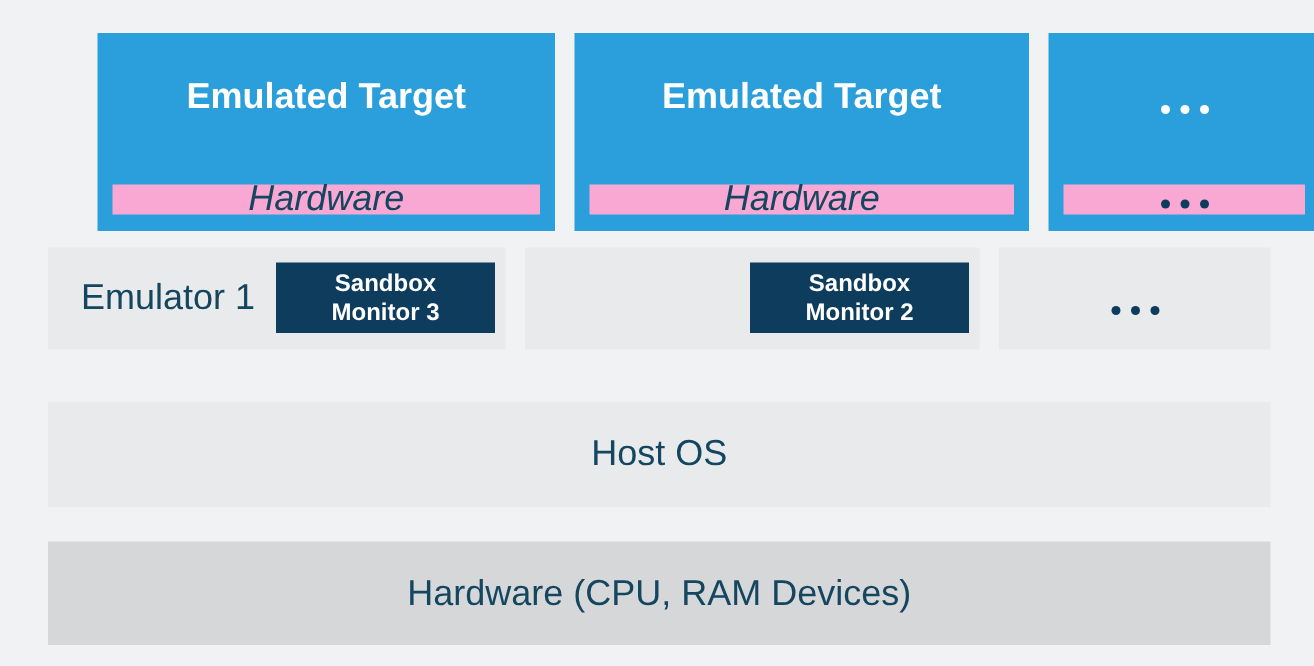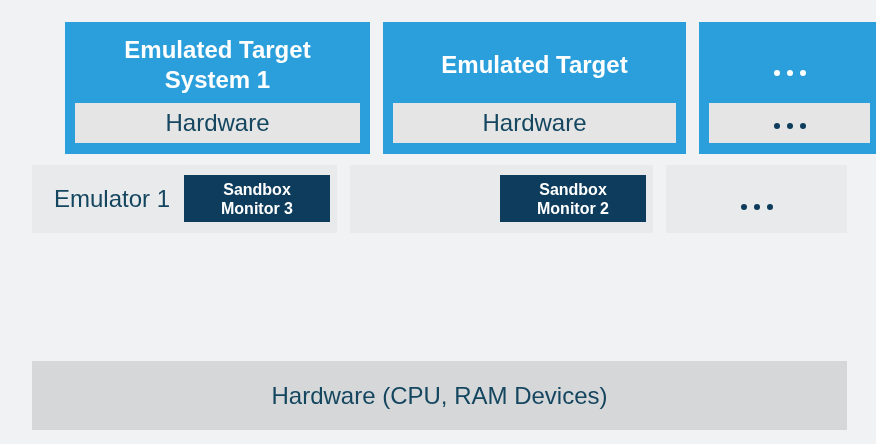--- a/index.html
+++ b/index.html
@@ -133,7 +133,6 @@
     <div class="target-box w1">
       <div class="target-title">
         <span>Emulated Target</span>
-        <span>System 1</span>
       </div>
       <div class="inner-hw">
         <span>Hardware</span>

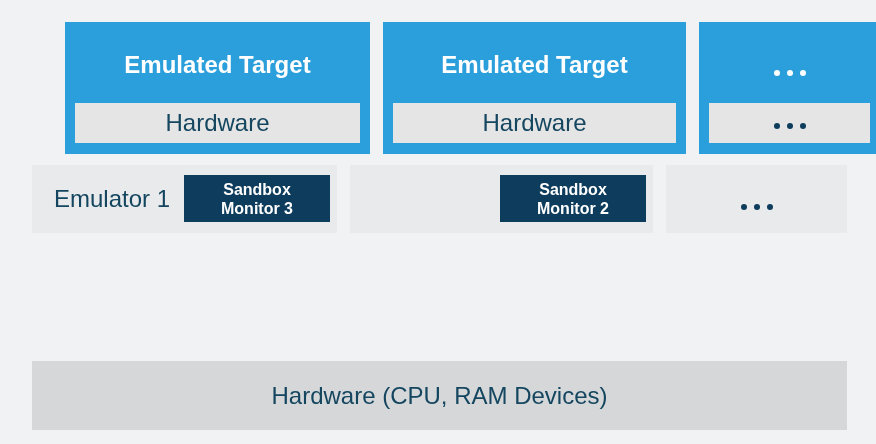--- a/index.html
+++ b/index.html
@@ -50,13 +50,14 @@
     left: 10px;
     right: 10px;
     bottom: 11px;
-    height: 40px;
-    background: #e5e5e5;
+    height: 20px;
+    background: #f9a8d4;
     display: flex;
     align-items: center;
     justify-content: center;
     color: #14465f;
     font-size: 24px;
+    font-style: italic;
   }
 
   

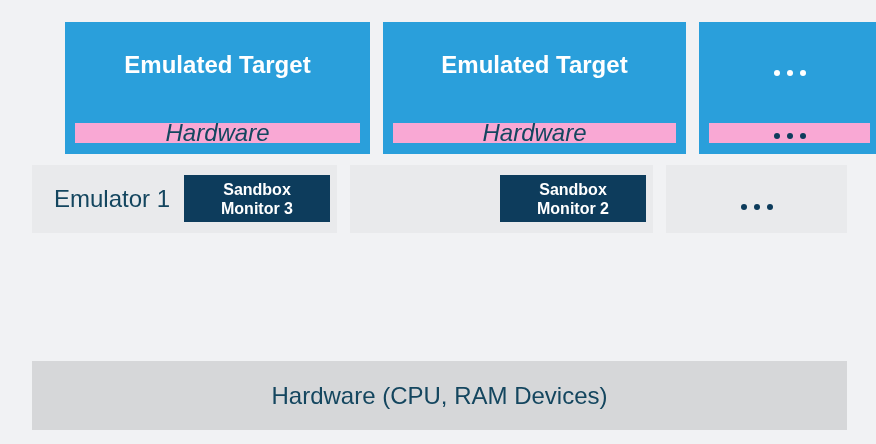--- a/index.html
+++ b/index.html
@@ -195,6 +195,9 @@
 
   </div>
 
+  <div class="band host-band">
+    <span>Host OS</span>
+  </div>
 
   <div class="band hw-band">
     <span>Hardware (CPU, RAM Devices)</span>

